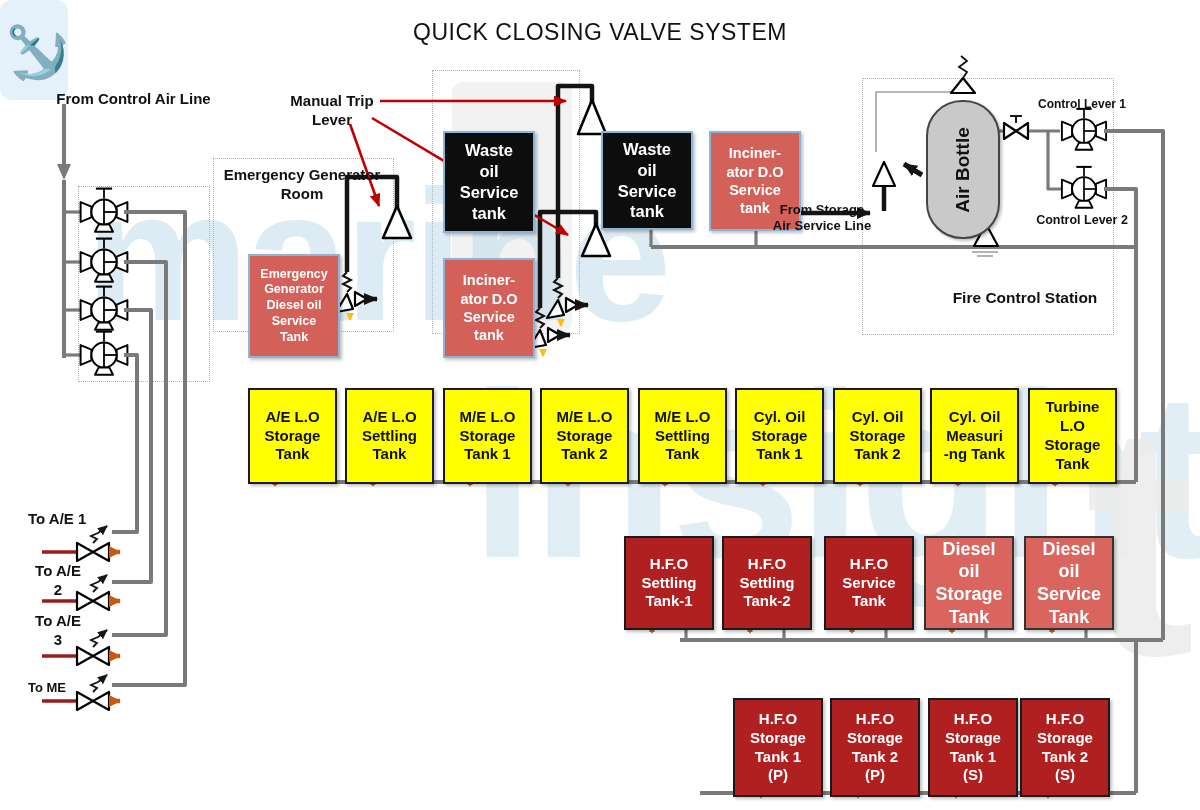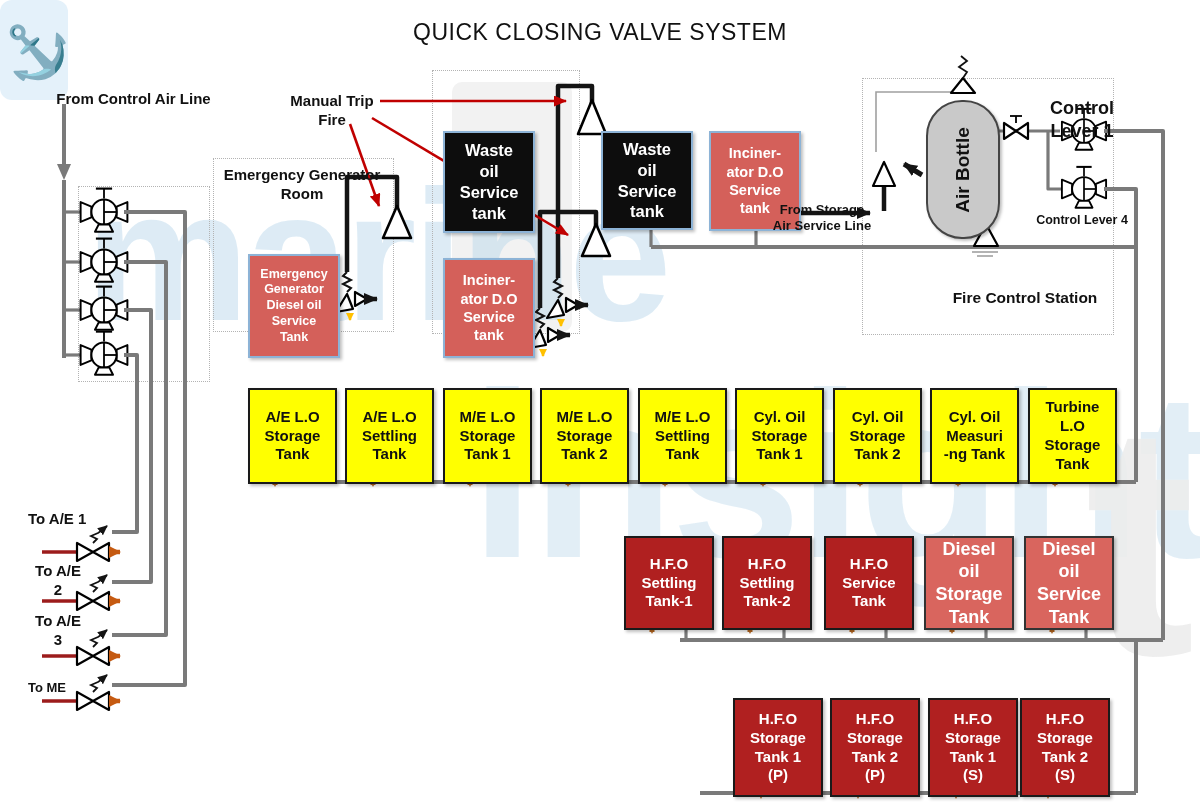--- a/index.html
+++ b/index.html
@@ -284,7 +284,7 @@
 
 
   <div class="lbl" style="left:282px;top:92px;width:100px;font-size:15px;">Manual Trip
-Fire</div>
+Lever</div>
 
   <div class="lbl" style="left:216px;top:166px;width:172px;font-size:15px;">Emergency Generator
 Room</div>

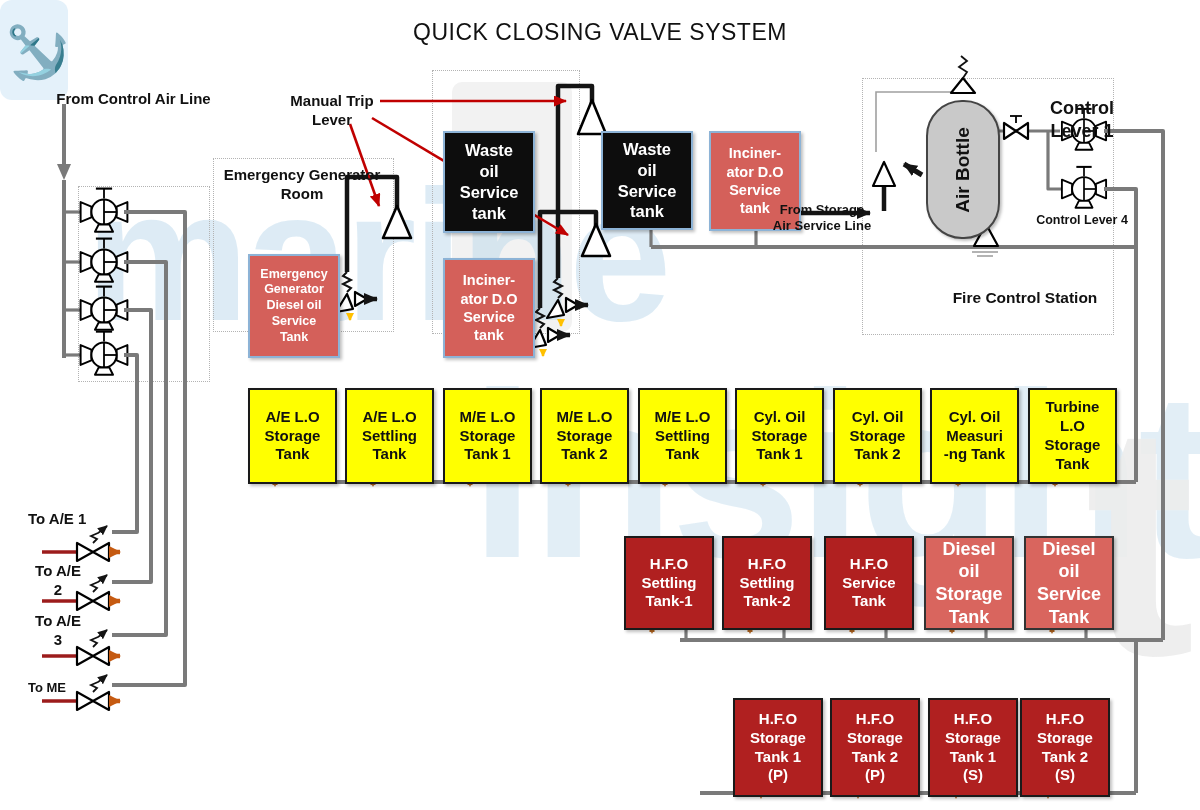--- a/index.html
+++ b/index.html
@@ -294,7 +294,7 @@
 
   <div class="lbl" style="left:930px;top:288px;width:190px;font-size:15.5px;">Fire Control Station</div>
 
-  <div class="lbl" style="left:1032px;top:97px;width:100px;font-size:18px;text-align:center;">Control Lever 1</div>
+  <div class="lbl" style="left:1032px;top:97px;width:100px;font-size:12px;text-align:center;">Control Lever 1</div>
   <div class="lbl" style="left:1032px;top:213px;width:100px;font-size:12.5px;">Control Lever 4</div>
 
   <div class="lbl" style="left:28px;top:510px;width:75px;font-size:15px;text-align:left;">To A/E 1</div>

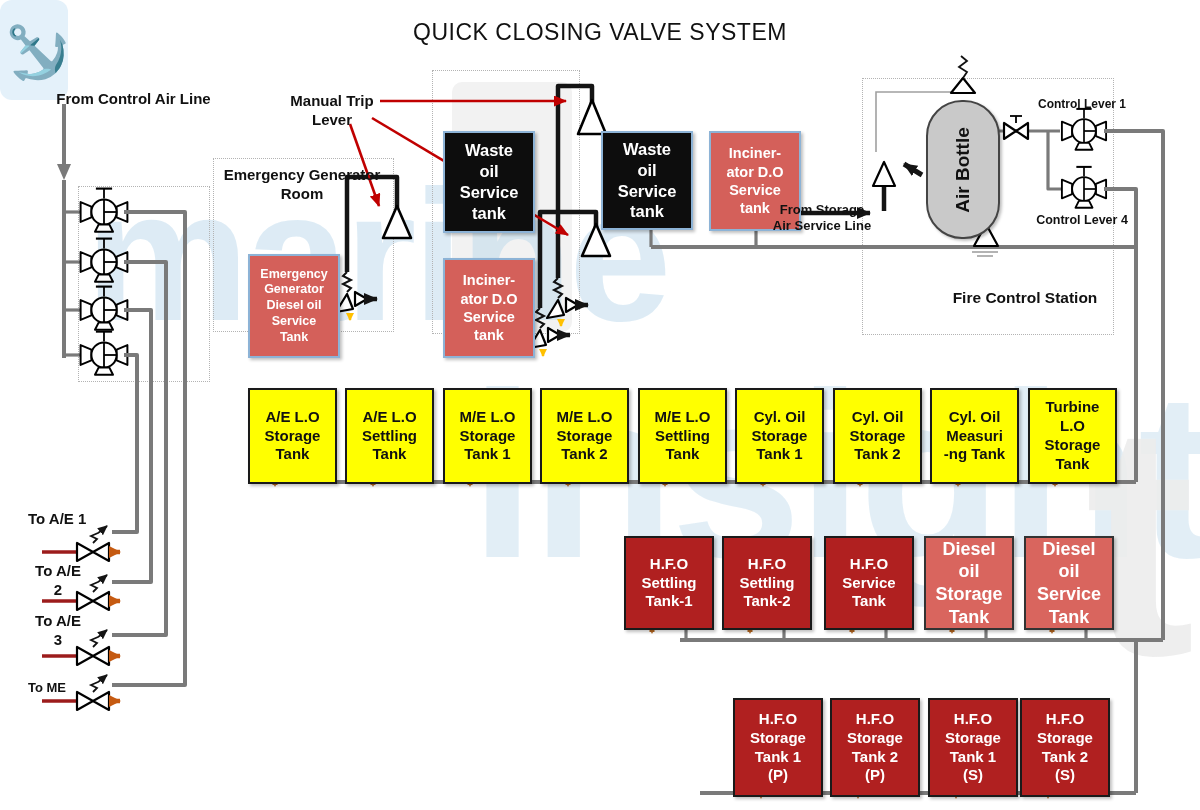--- a/index.html
+++ b/index.html
@@ -295,7 +295,7 @@
   <div class="lbl" style="left:930px;top:288px;width:190px;font-size:15.5px;">Fire Control Station</div>
 
   <div class="lbl" style="left:1032px;top:97px;width:100px;font-size:12px;text-align:center;">Control Lever 1</div>
-  <div class="lbl" style="left:1032px;top:213px;width:100px;font-size:12.5px;">Control Lever 4</div>
+  <div class="lbl" style="left:1032px;top:213px;width:100px;font-size:12.5px;">Control Lever 2</div>
 
   <div class="lbl" style="left:28px;top:510px;width:75px;font-size:15px;text-align:left;">To A/E 1</div>
   <div class="lbl" style="left:28px;top:562px;width:60px;font-size:15px;">To A/E

